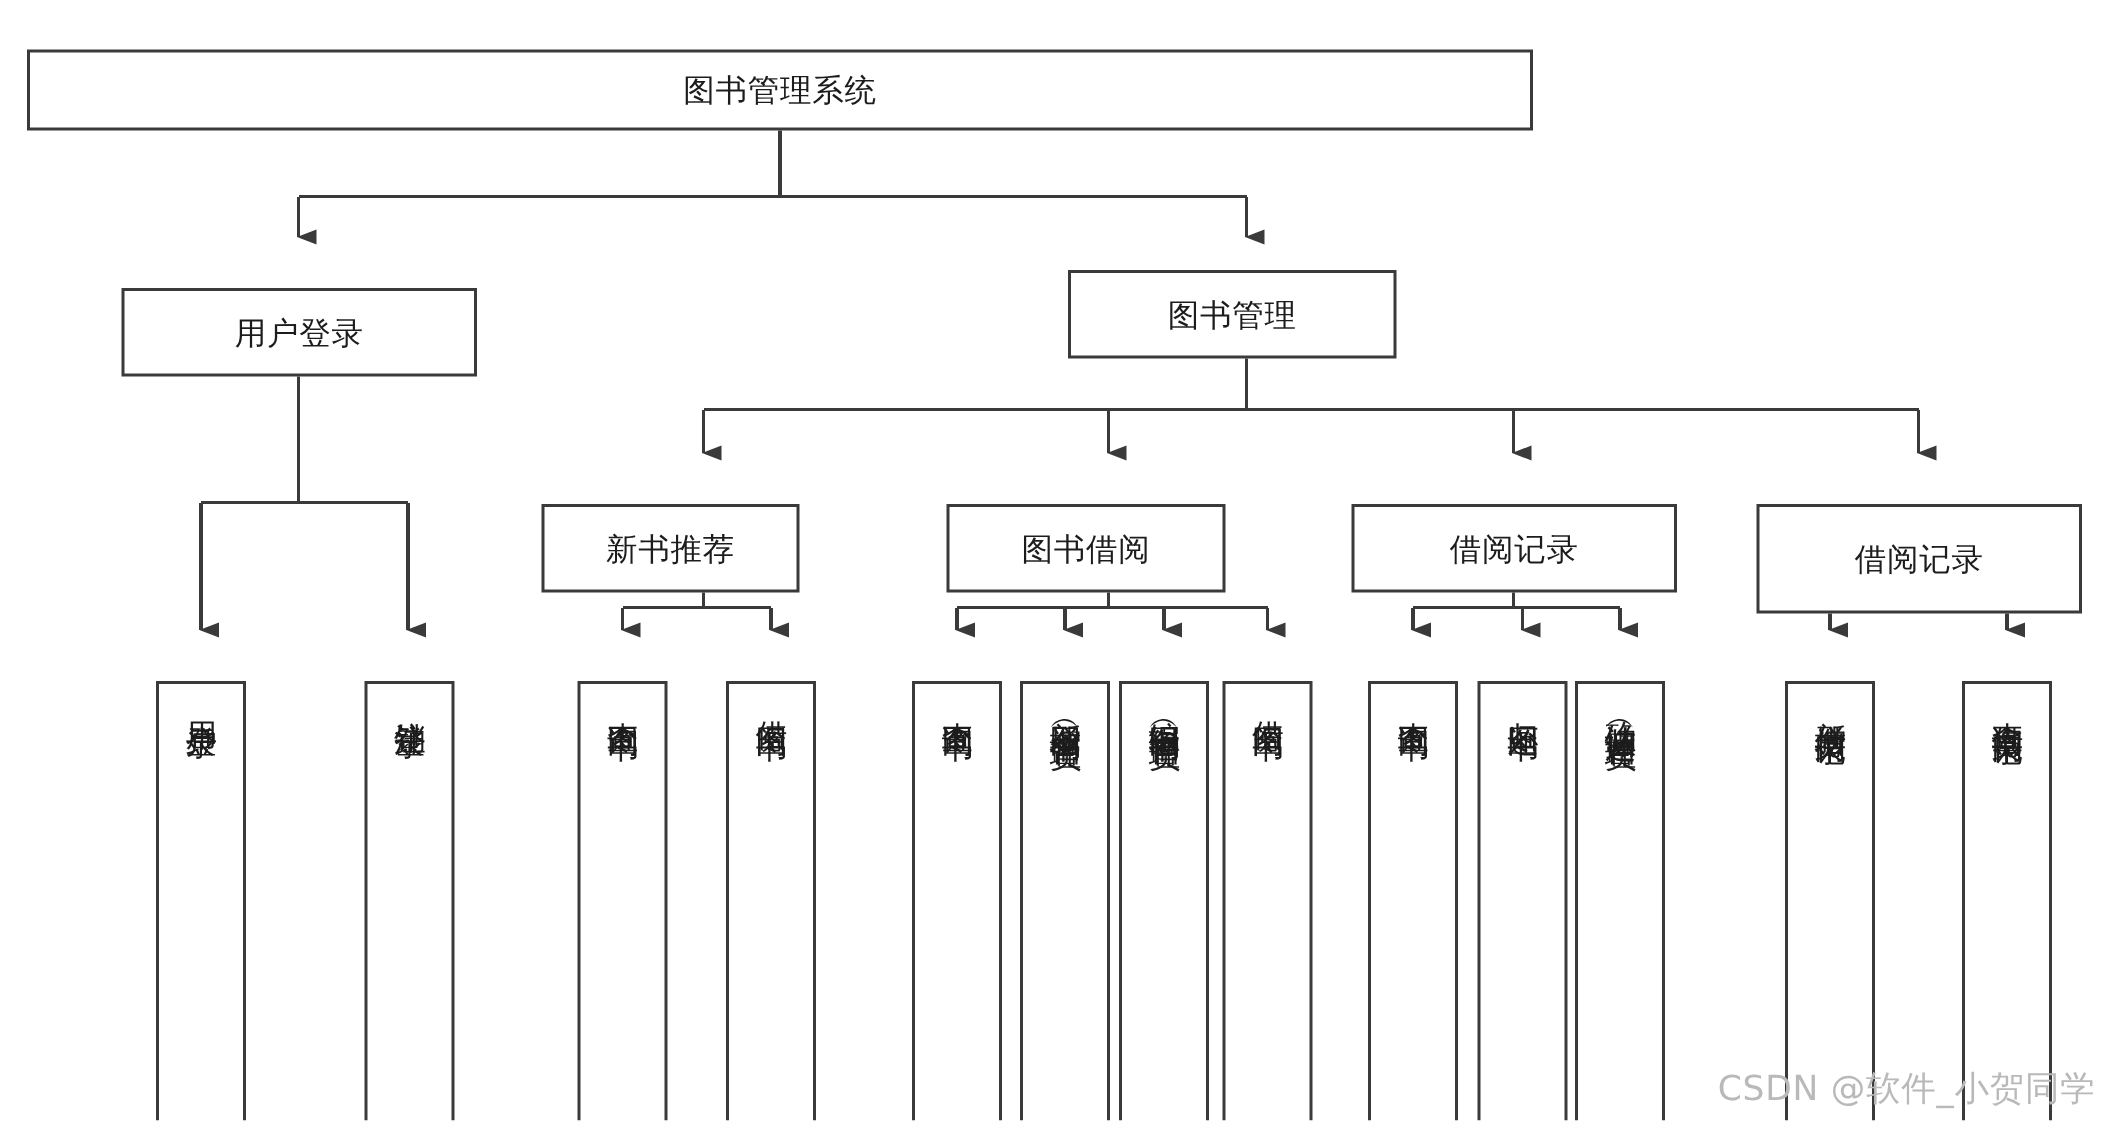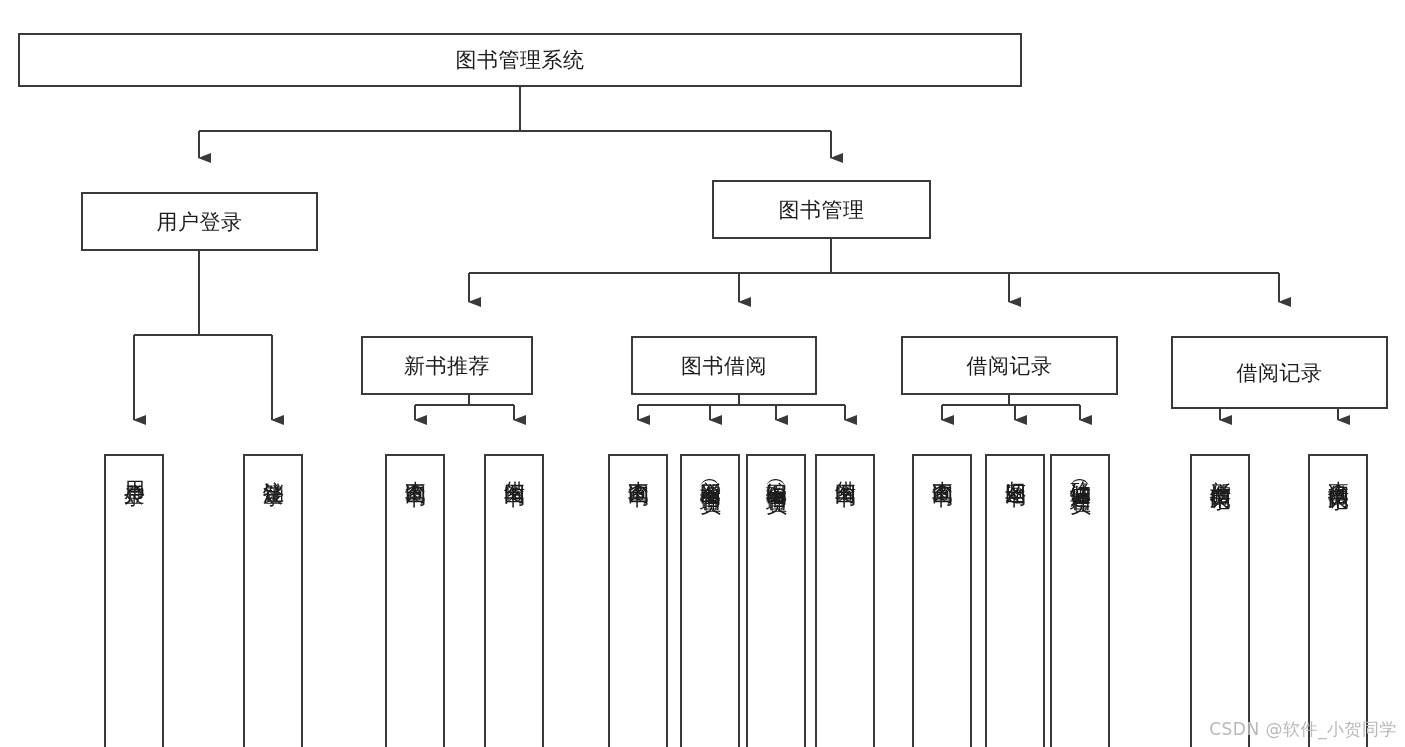--- a/index.html
+++ b/index.html
@@ -57,7 +57,7 @@
     position: absolute;
     right: 8px;
     bottom: 6px;
-    font-size: 17px;
+    font-size: 23px;
     color: #b9b9b9;
     letter-spacing: 0.5px;
     white-space: nowrap;

